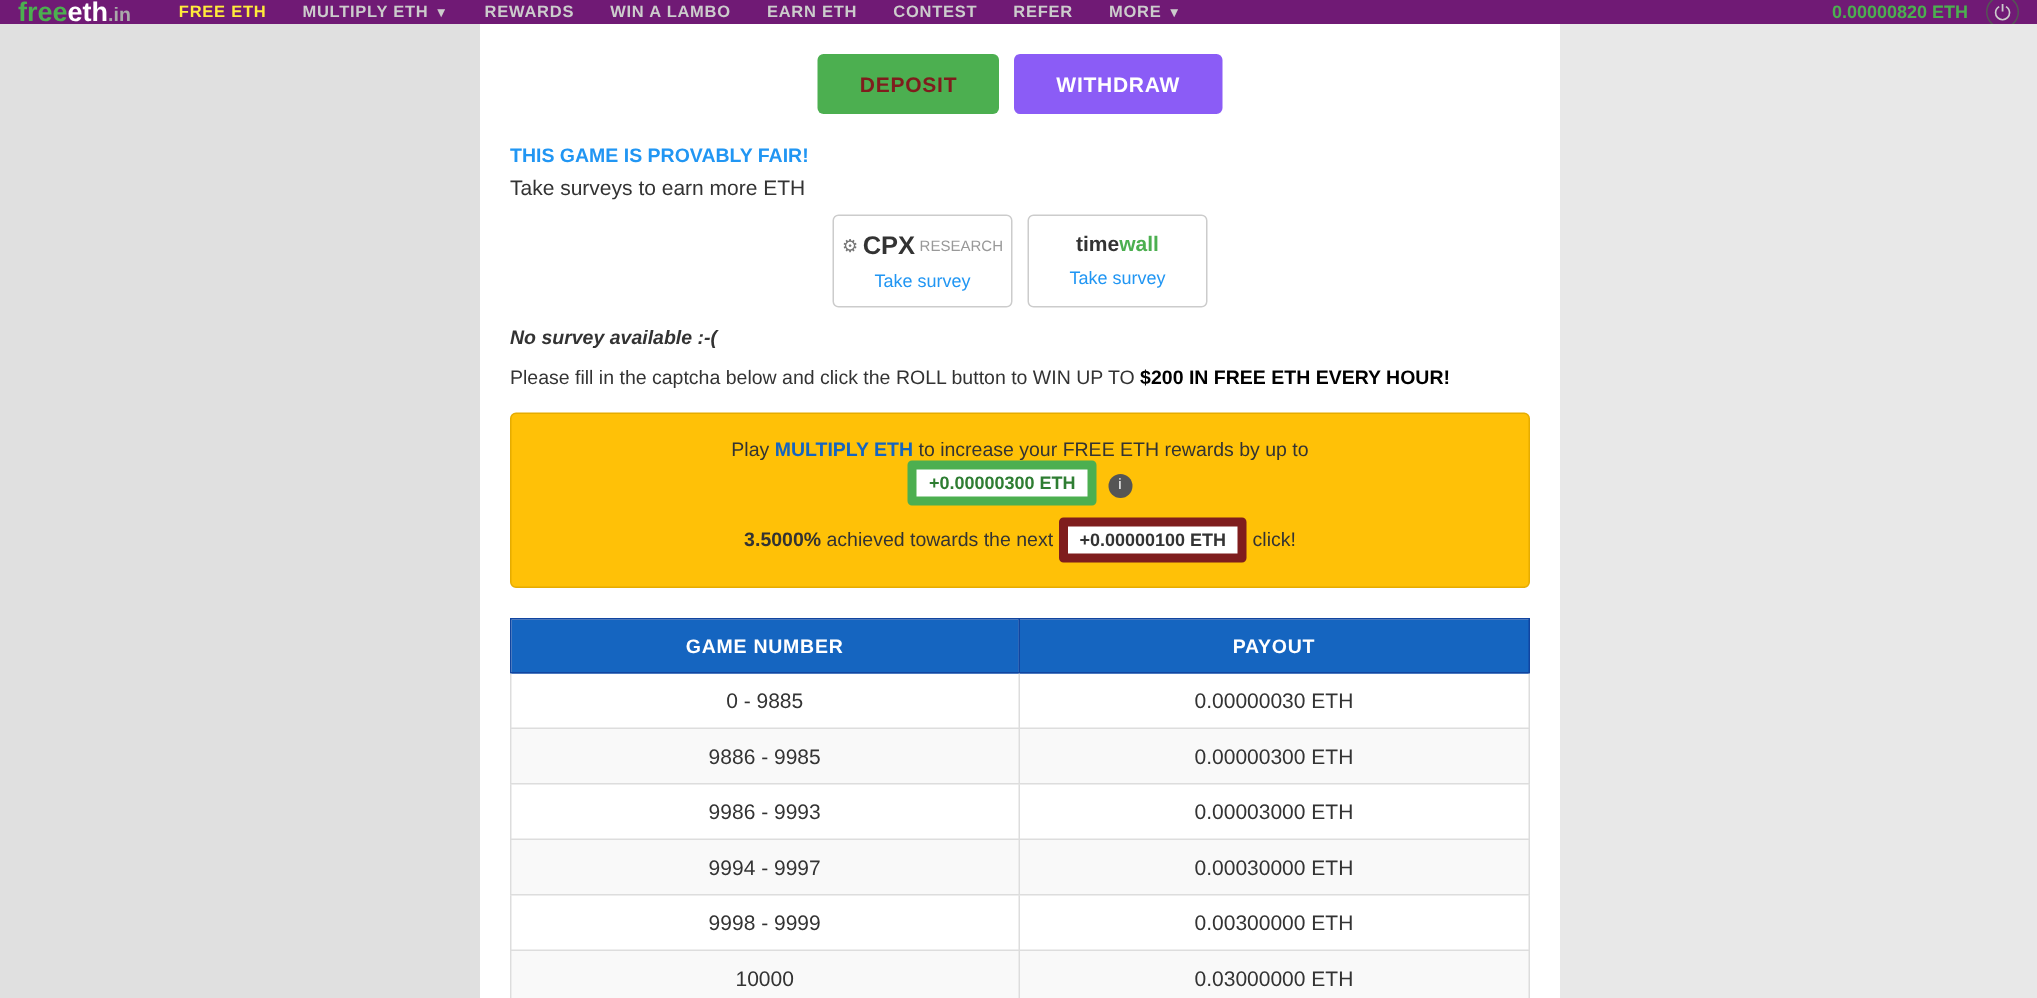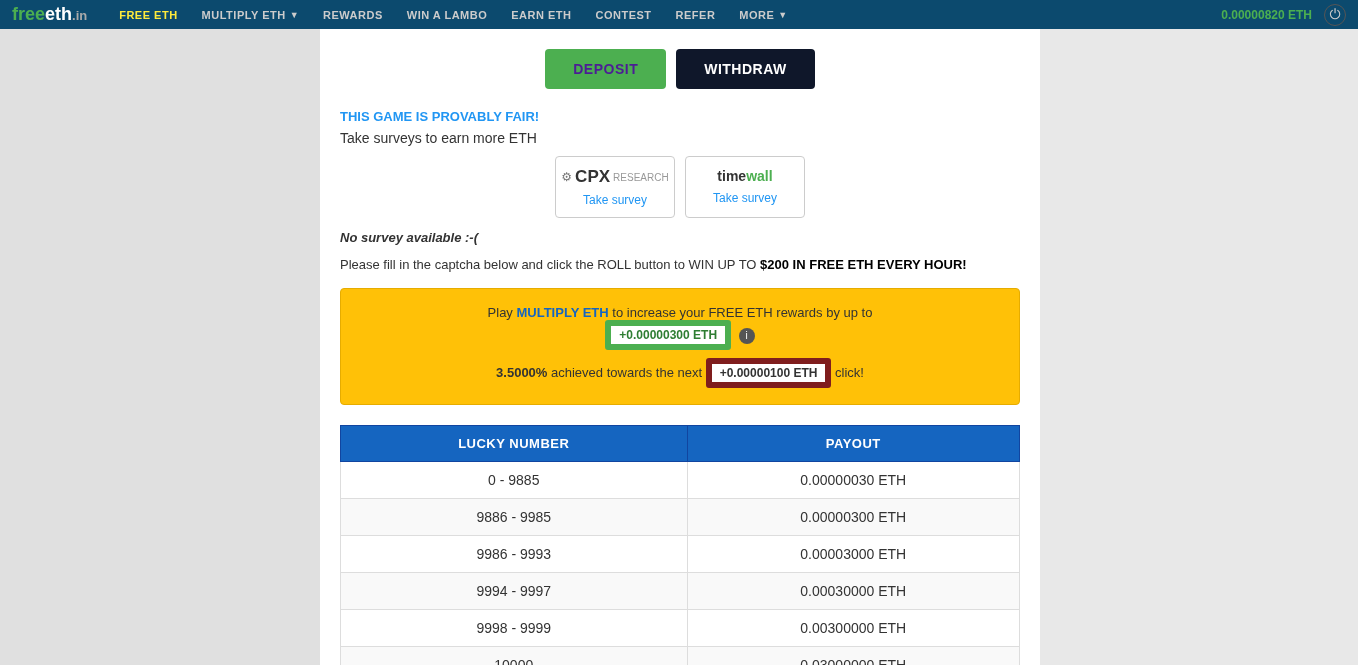--- a/index.html
+++ b/index.html
@@ -7,8 +7,8 @@
 
     
     nav {
-      background: #0c4a6e;
-      height: 29px;
+      background: #701a75;
+      height: 16px;
       display: flex;
       align-items: center;
       padding: 0 12px;

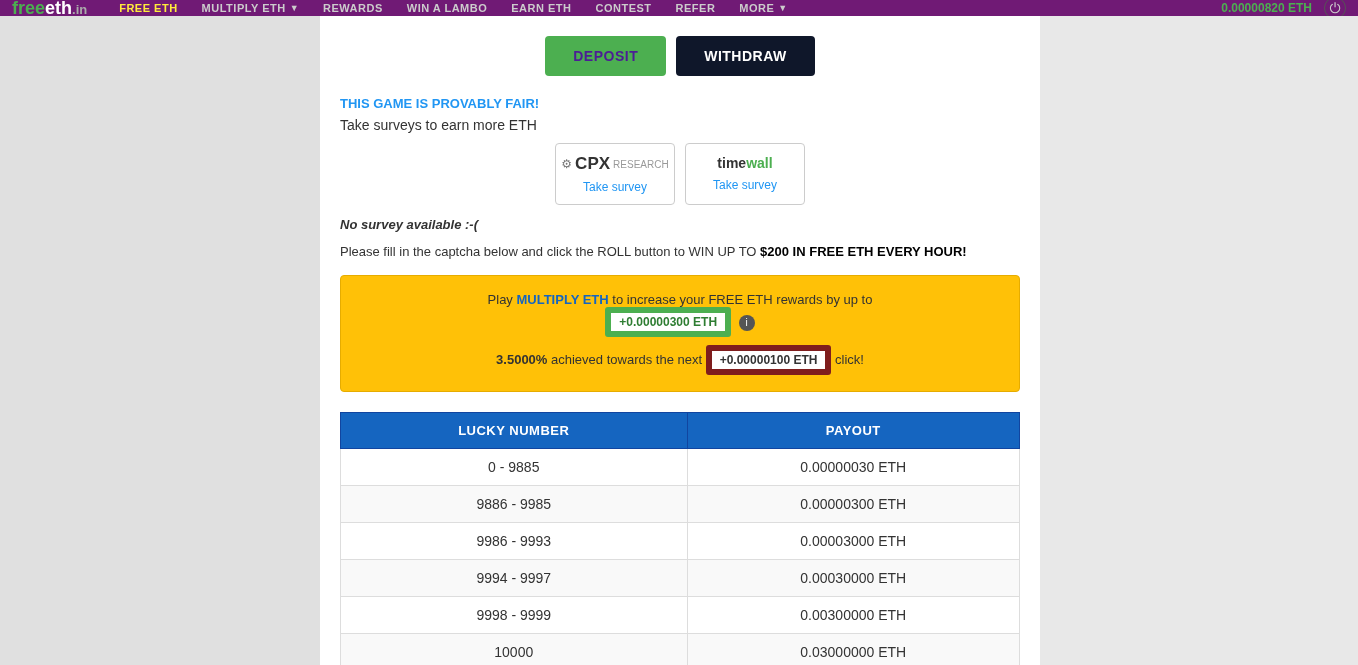--- a/index.html
+++ b/index.html
@@ -77,7 +77,7 @@
       text-transform: uppercase;
       letter-spacing: 0.5px;
     }
-    .btn-deposit { background: #4caf50; color: #4c1d95; }
+    .btn-deposit { background: #4caf50; color: #7f1d1d; }
     .btn-withdraw { background: #0f172a; color: #fff; }
 
     

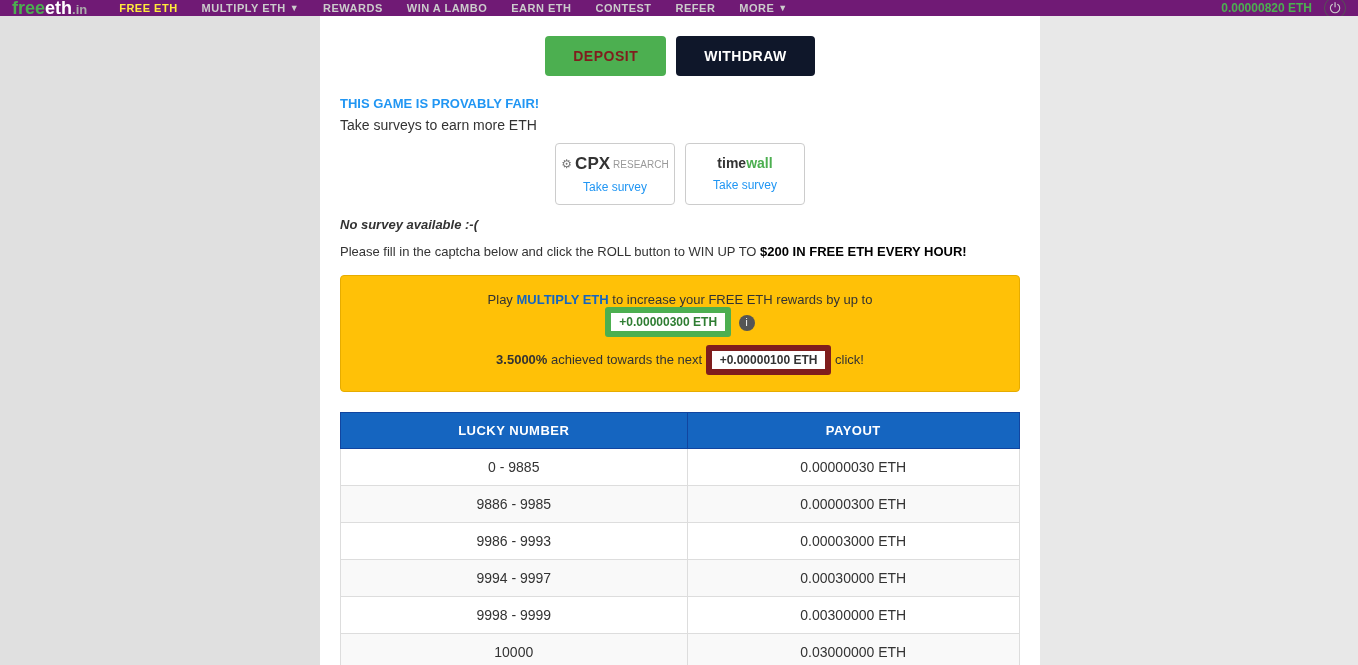--- a/index.html
+++ b/index.html
@@ -78,7 +78,7 @@
       letter-spacing: 0.5px;
     }
     .btn-deposit { background: #4caf50; color: #7f1d1d; }
-    .btn-withdraw { background: #0f172a; color: #fff; }
+    .btn-withdraw { background: #8b5cf6; color: #fff; }
 
     
     .provably-fair {

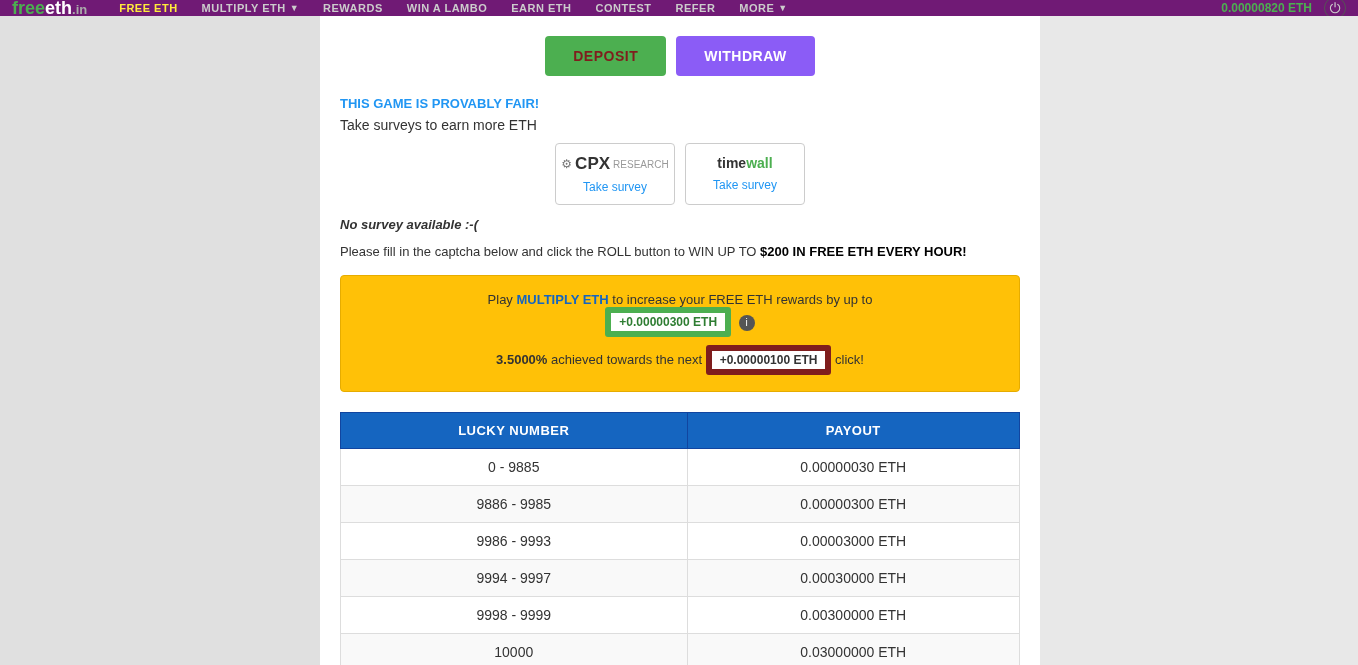--- a/index.html
+++ b/index.html
@@ -331,7 +331,7 @@
     <table class="payout-table">
       <thead>
         <tr>
-          <th>LUCKY NUMBER</th>
+          <th>GAME NUMBER</th>
           <th>PAYOUT</th>
         </tr>
       </thead>

